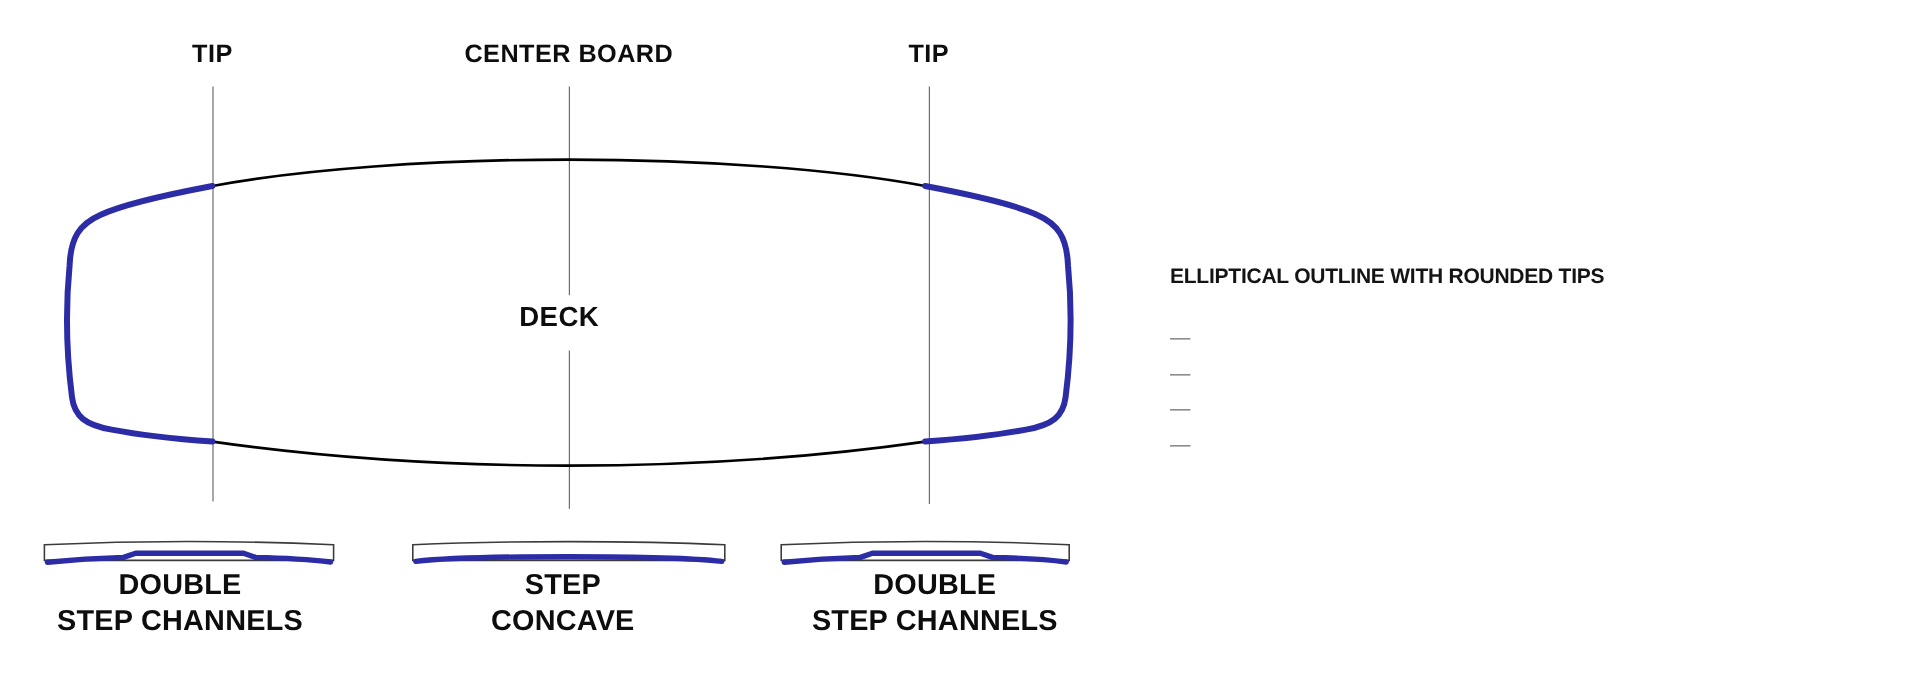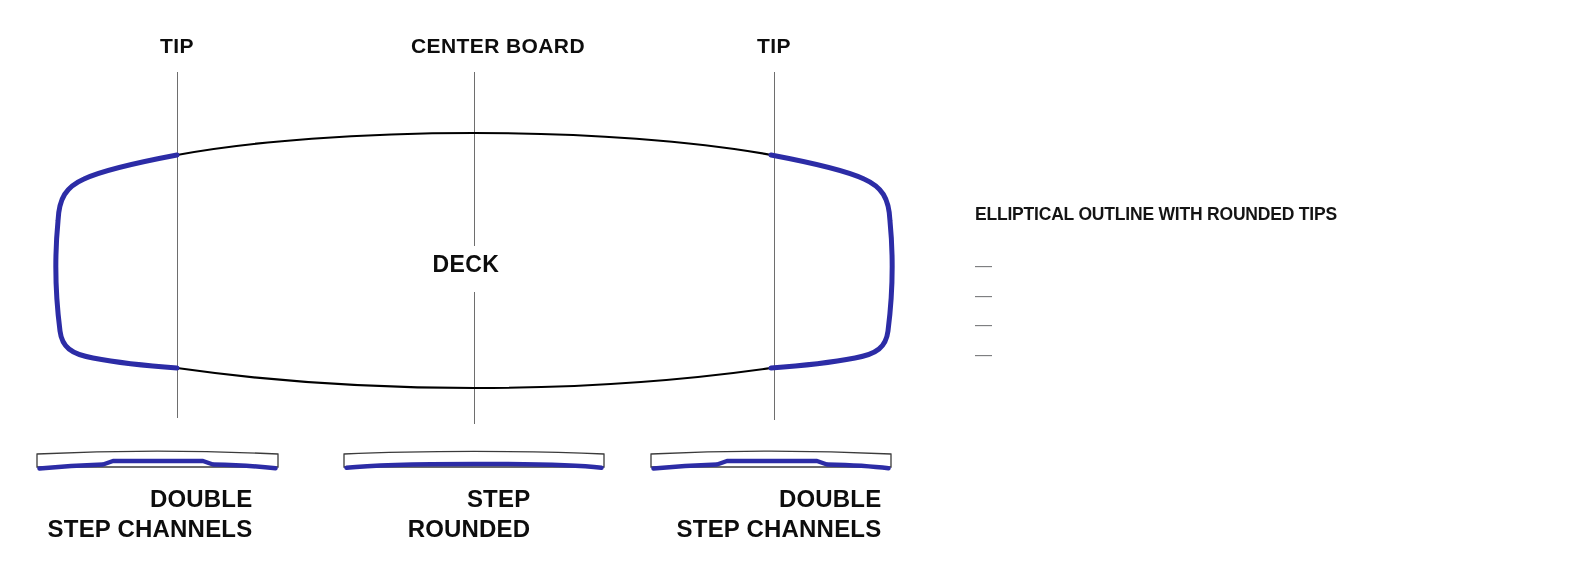--- a/index.html
+++ b/index.html
@@ -17,7 +17,7 @@
     color:#0d0d0d;
     font-weight:bold;
     white-space:nowrap;
-    text-align:right;
+    text-align:center;
   }
   .lbl-top{top:34px;font-size:21px;letter-spacing:.4px;}
   .lbl-deck{top:251px;font-size:23px;letter-spacing:.4px;}

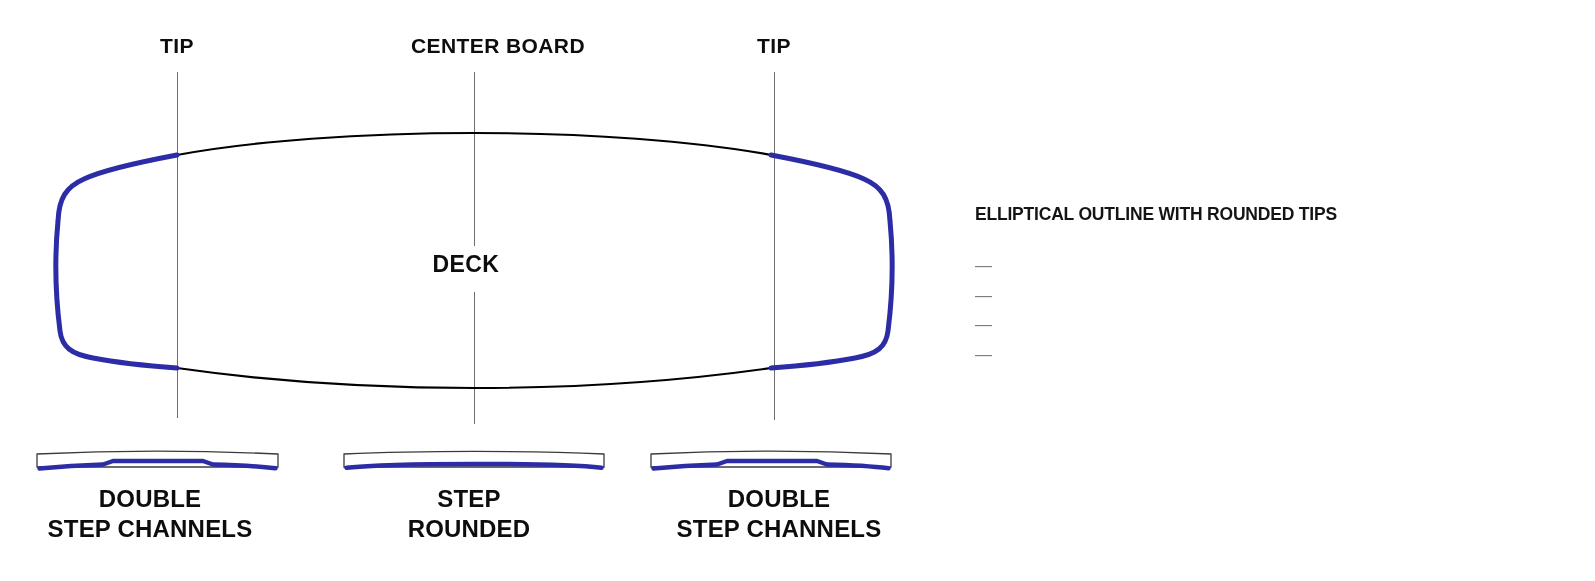--- a/index.html
+++ b/index.html
@@ -110,7 +110,7 @@
   </svg>
 
   <div class="lbl lbl-top" style="left:177px;">TIP</div>
-  <div class="lbl lbl-top" style="left:498px;">CENTER BOARD</div>
+  <div class="lbl lbl-top" style="left:474px;">CENTER BOARD</div>
   <div class="lbl lbl-top" style="left:774px;">TIP</div>
 
   <div class="lbl lbl-deck" style="left:466px;">DECK</div>

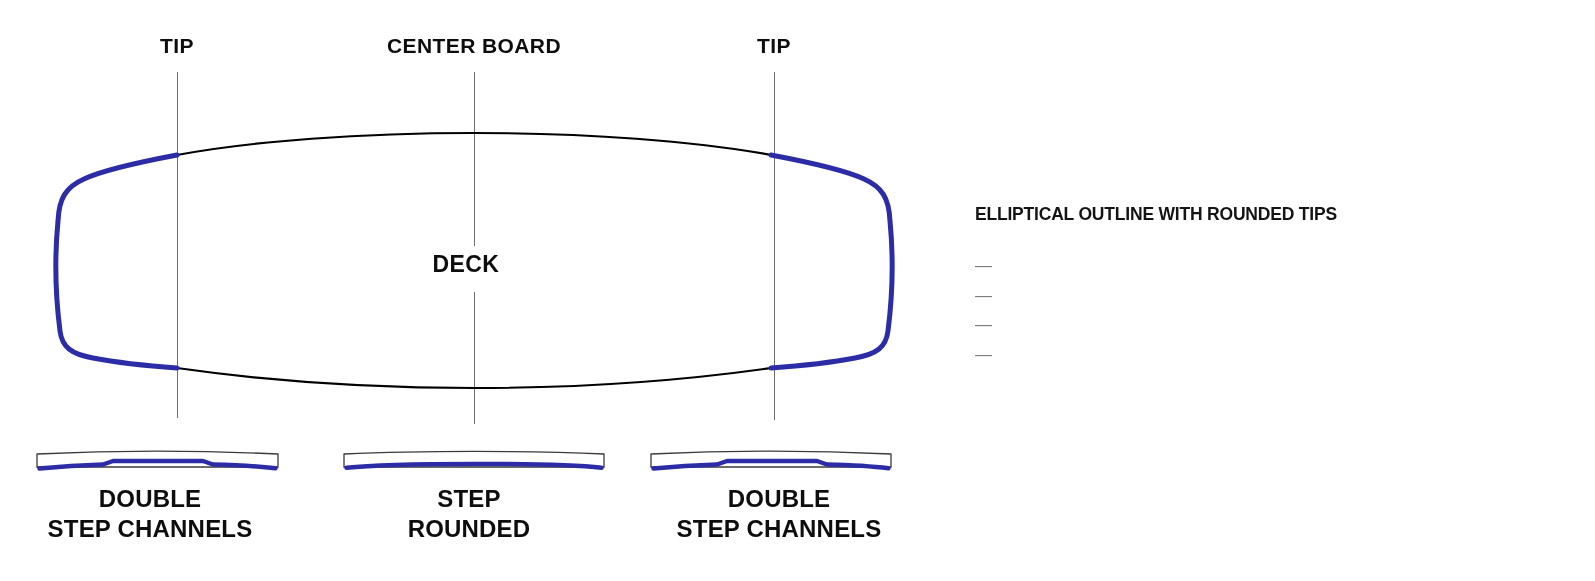--- a/index.html
+++ b/index.html
@@ -24,7 +24,7 @@
   .lbl-section{top:484px;font-size:24px;line-height:30px;letter-spacing:.2px;}
   .lbl-section span{display:block;}
   .features{
-    position:absolute;left:975px;top:204px;width:590px;
+    position:absolute;left:975px;top:220px;width:590px;
   }
   .features h2{
     margin:0 0 26px 0;

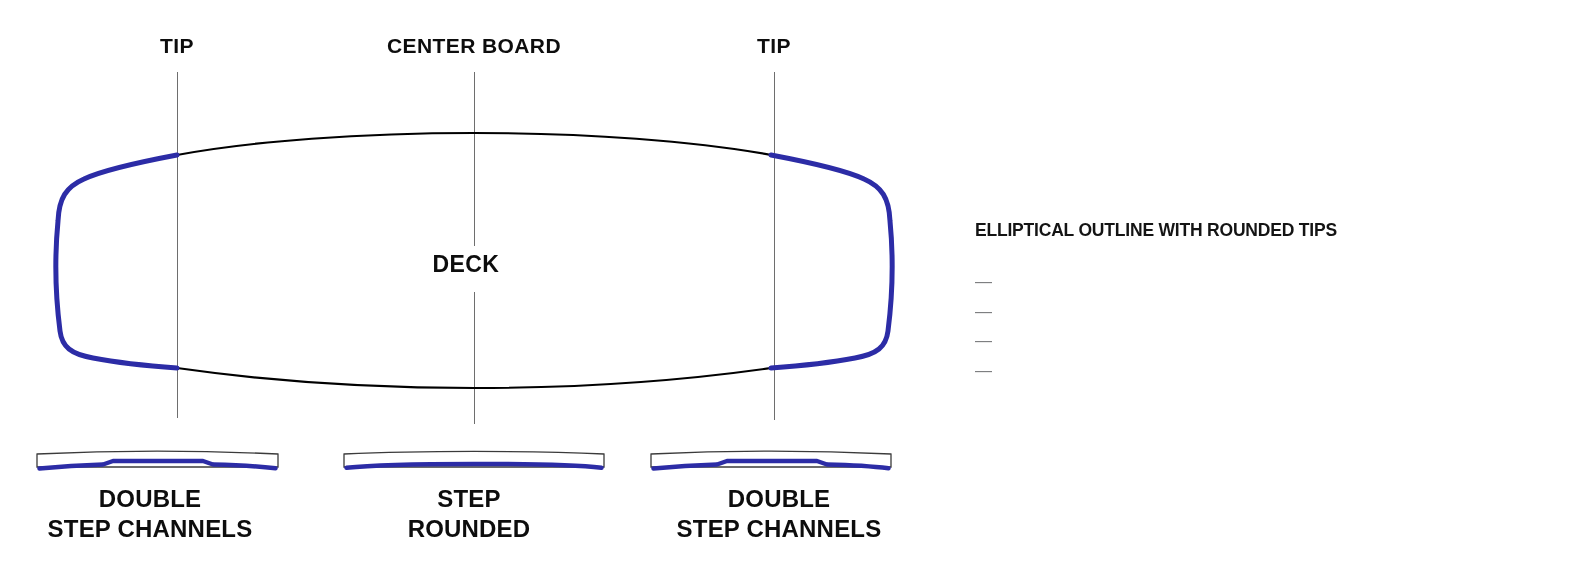--- a/index.html
+++ b/index.html
@@ -21,7 +21,7 @@
   }
   .lbl-top{top:34px;font-size:21px;letter-spacing:.4px;}
   .lbl-deck{top:251px;font-size:23px;letter-spacing:.4px;}
-  .lbl-section{top:484px;font-size:24px;line-height:30px;letter-spacing:.2px;}
+  .lbl-section{top:473px;font-size:24px;line-height:30px;letter-spacing:.2px;}
   .lbl-section span{display:block;}
   .features{
     position:absolute;left:975px;top:220px;width:590px;

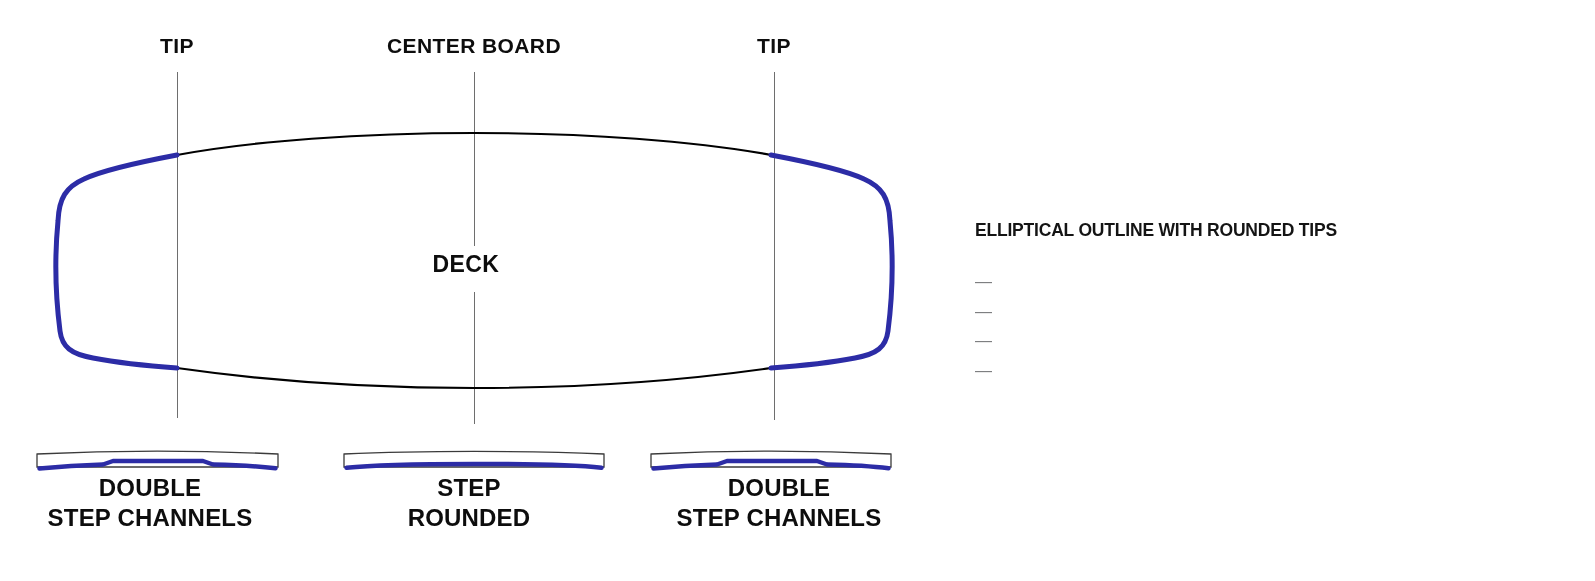--- a/index.html
+++ b/index.html
@@ -121,7 +121,7 @@
   </div>
   <div class="lbl lbl-section" style="left:469px;">
     <span>STEP</span>
-    <span>ROUNDED</span>
+    <span>CONCAVE</span>
   </div>
   <div class="lbl lbl-section" style="left:779px;">
     <span>DOUBLE</span>

